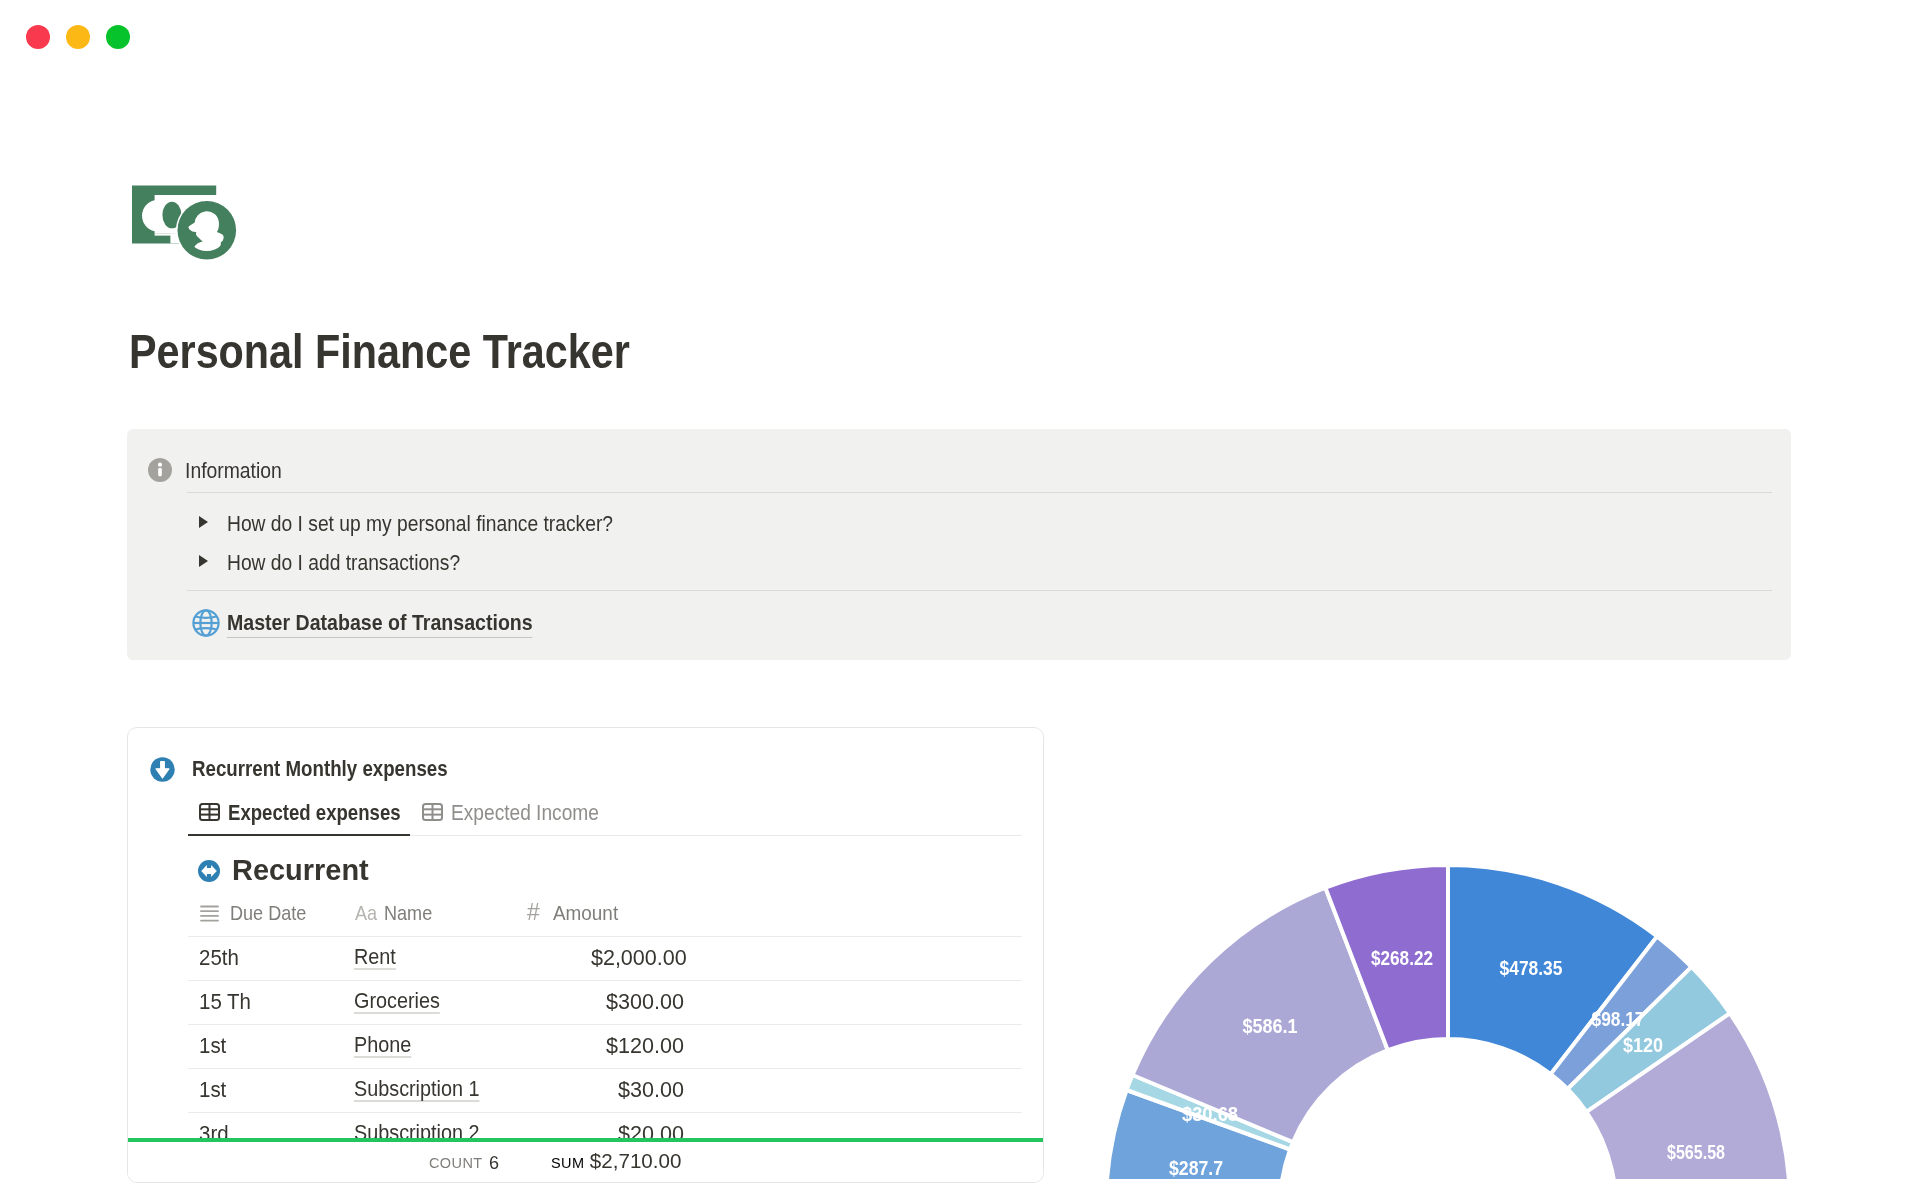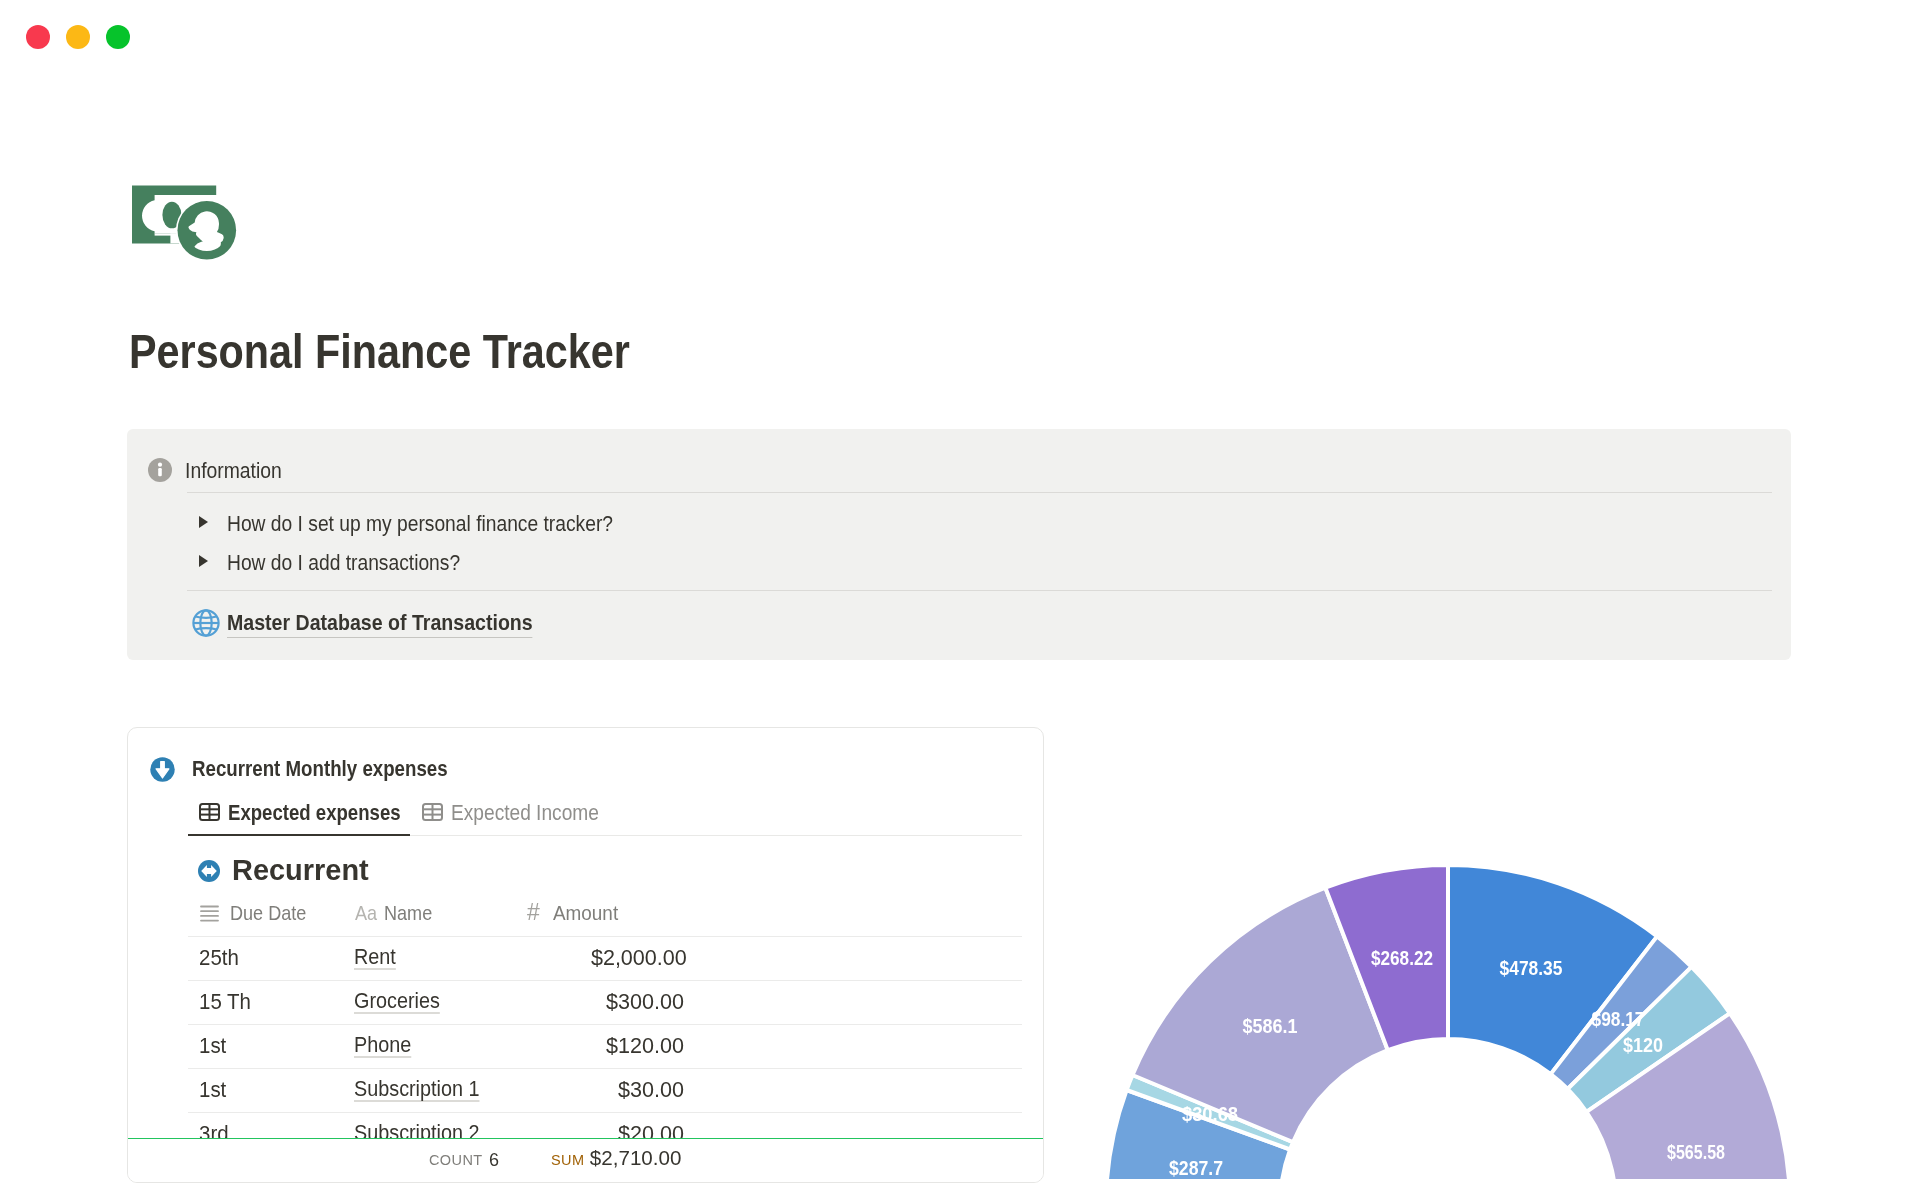--- a/index.html
+++ b/index.html
@@ -154,7 +154,7 @@
   <div class="cell namecell" style="left:226px; top:394px; transform:scaleX(.9); transform-origin:0 0;">Subscription 2</div>
   <div class="cell" style="left:461px; top:395px; width:95px; text-align:right; transform:scaleX(.98); transform-origin:100% 0;">$20.00</div>
 
-  <div class="abs" style="left:0; top:410px; width:917px; height:46px; background:#fff; border-top:1px solid #22c55e;">
+  <div class="abs" style="left:0; top:410px; width:917px; height:46px; background:#fff; border-top:4px solid #22c55e;">
     <span class="abs" style="left:301px; top:14px; font-size:14.5px; letter-spacing:0.4px; color:#7f7e7a;">COUNT</span>
     <span class="abs" style="left:361px; top:12px; font-size:18px;">6</span>
     <span class="abs" style="left:423px; top:14px; font-size:14.5px; letter-spacing:0.4px; color:#a16207;">SUM</span>

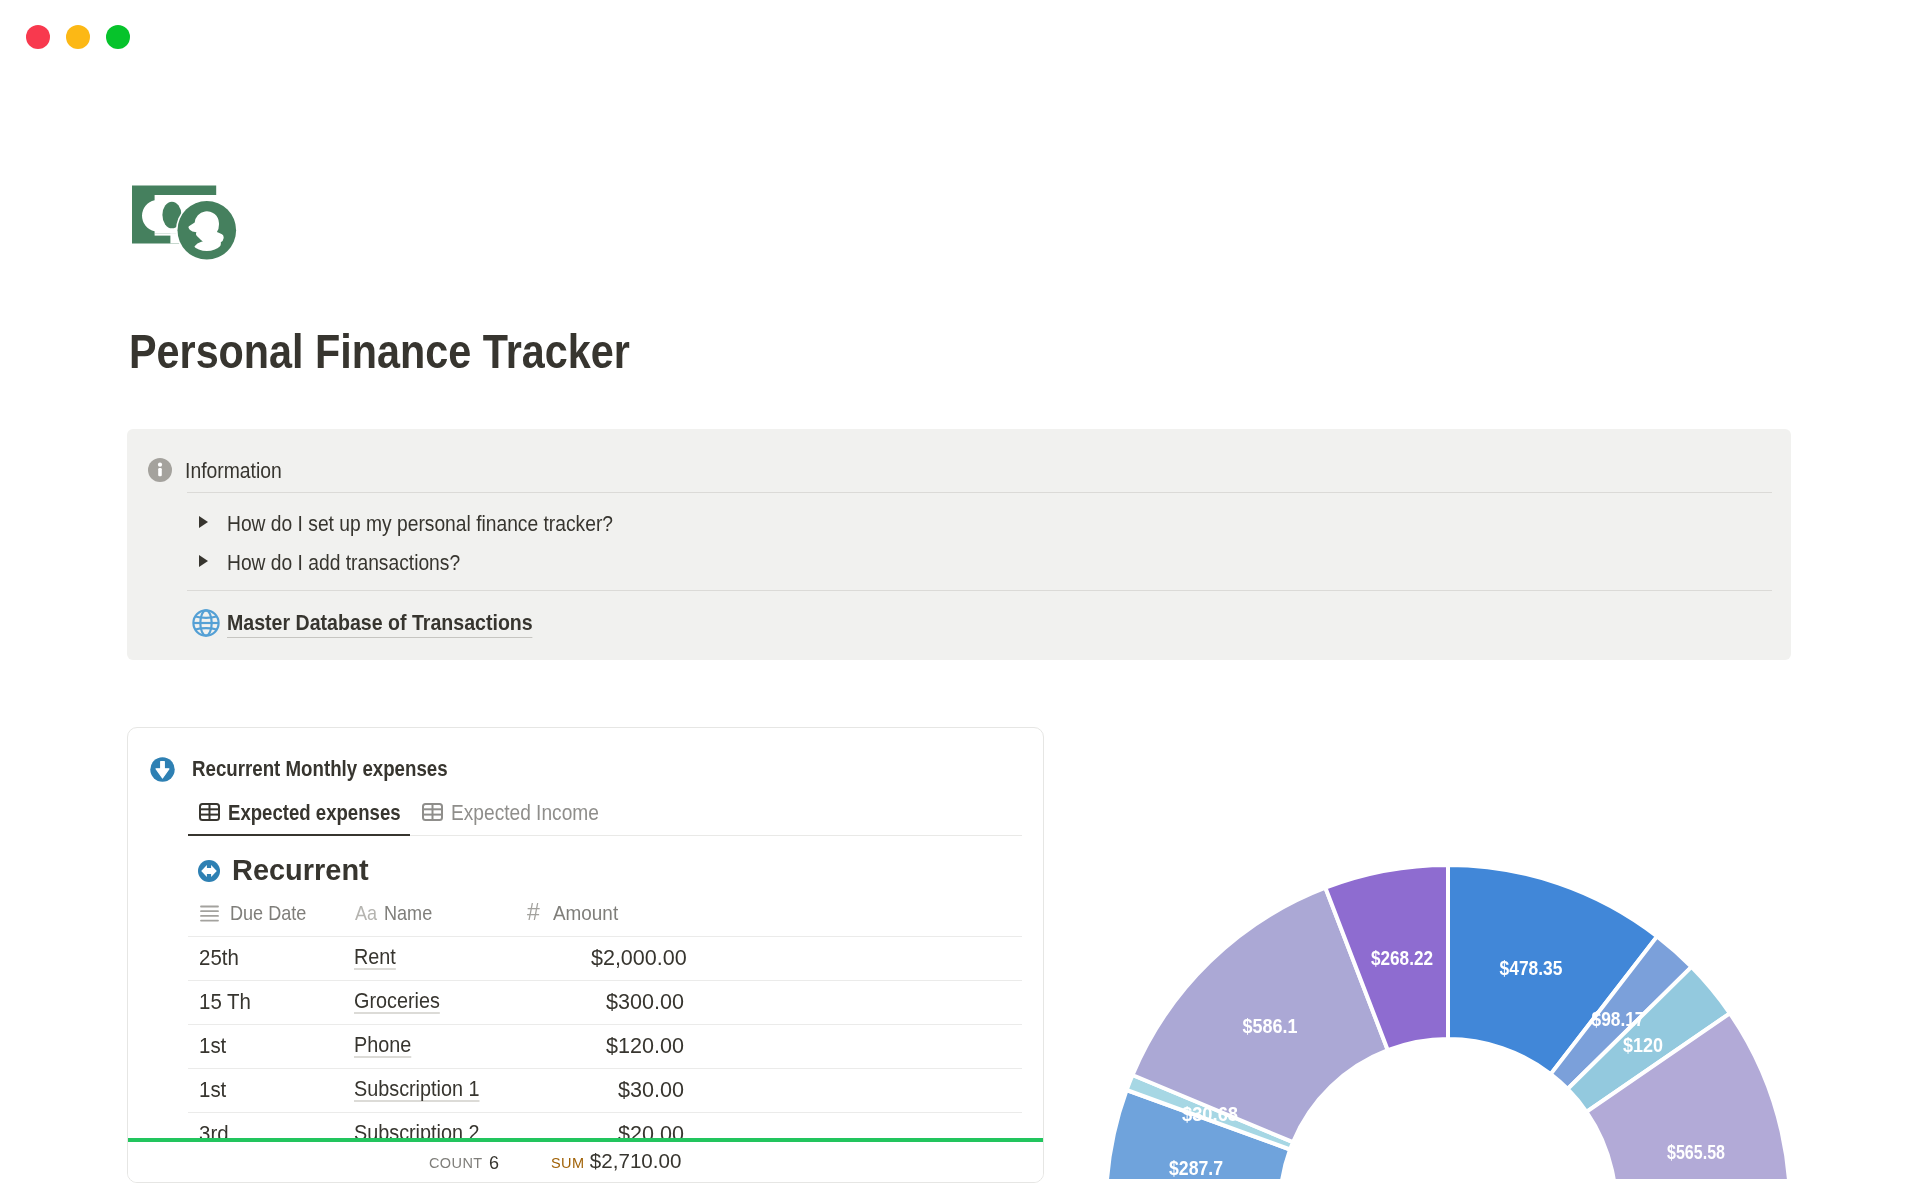--- a/index.html
+++ b/index.html
@@ -157,7 +157,7 @@
   <div class="abs" style="left:0; top:410px; width:917px; height:46px; background:#fff; border-top:4px solid #22c55e;">
     <span class="abs" style="left:301px; top:14px; font-size:14.5px; letter-spacing:0.4px; color:#7f7e7a;">COUNT</span>
     <span class="abs" style="left:361px; top:12px; font-size:18px;">6</span>
-    <span class="abs" style="left:423px; top:14px; font-size:14.5px; letter-spacing:0.4px; color:#a16207;">SUM</span>
+    <span class="abs" style="left:423px; top:14px; font-size:14.5px; letter-spacing:0.4px; color:#000000;">SUM</span>
     <span class="abs" style="left:460px; top:8px; font-size:21px; width:93px; text-align:right; transform:scaleX(.98); transform-origin:100% 0;">$2,710.00</span>
   </div>
 </div>

